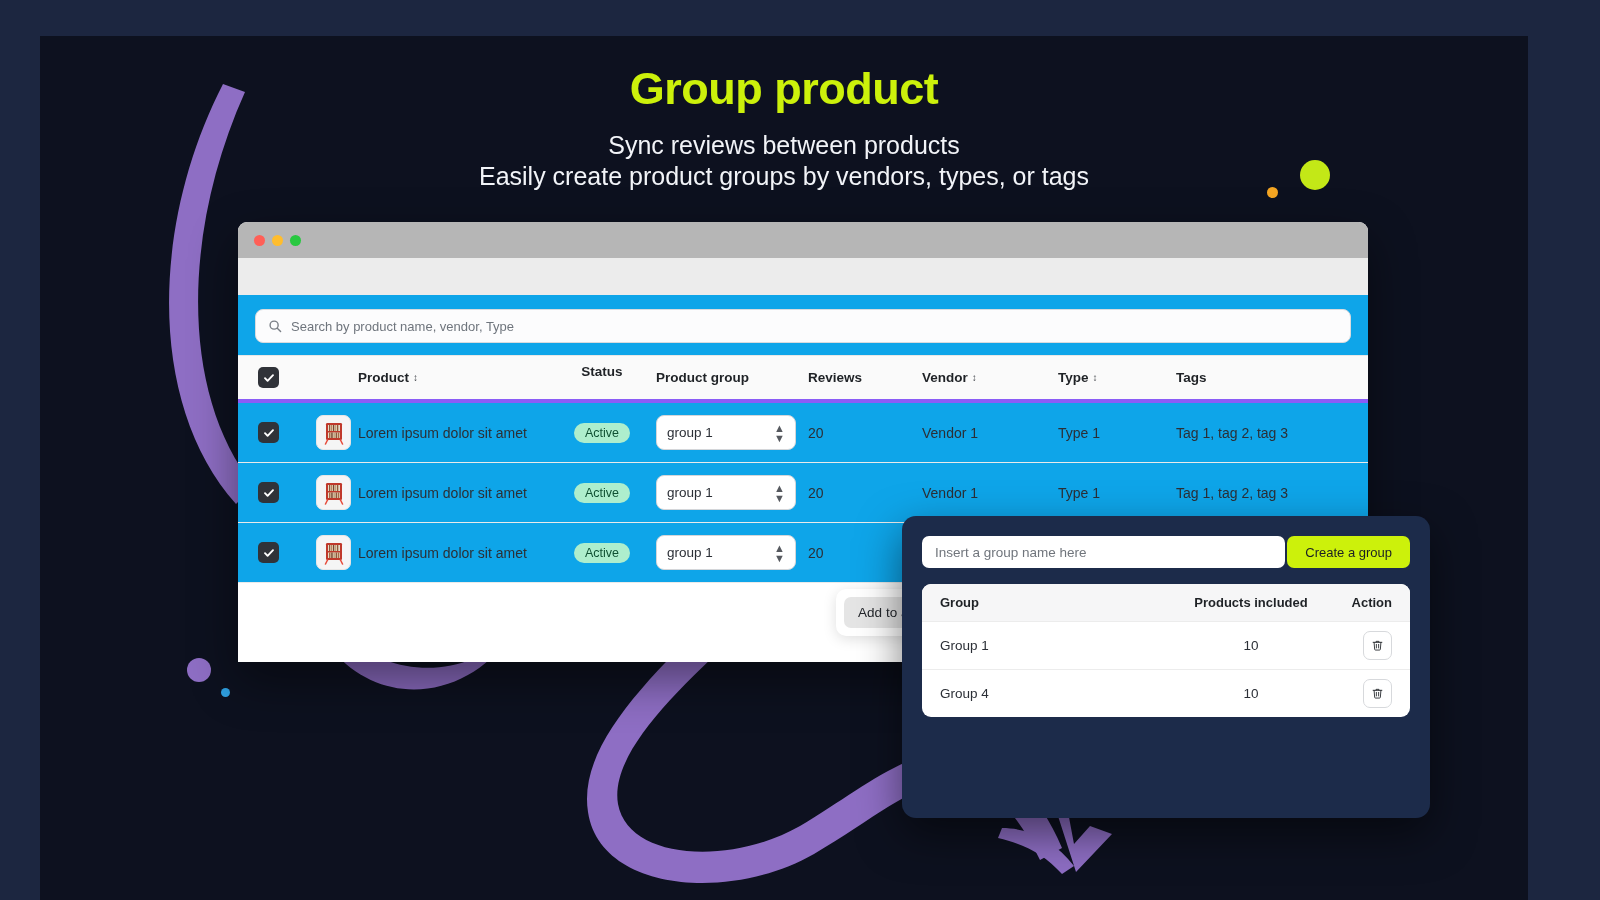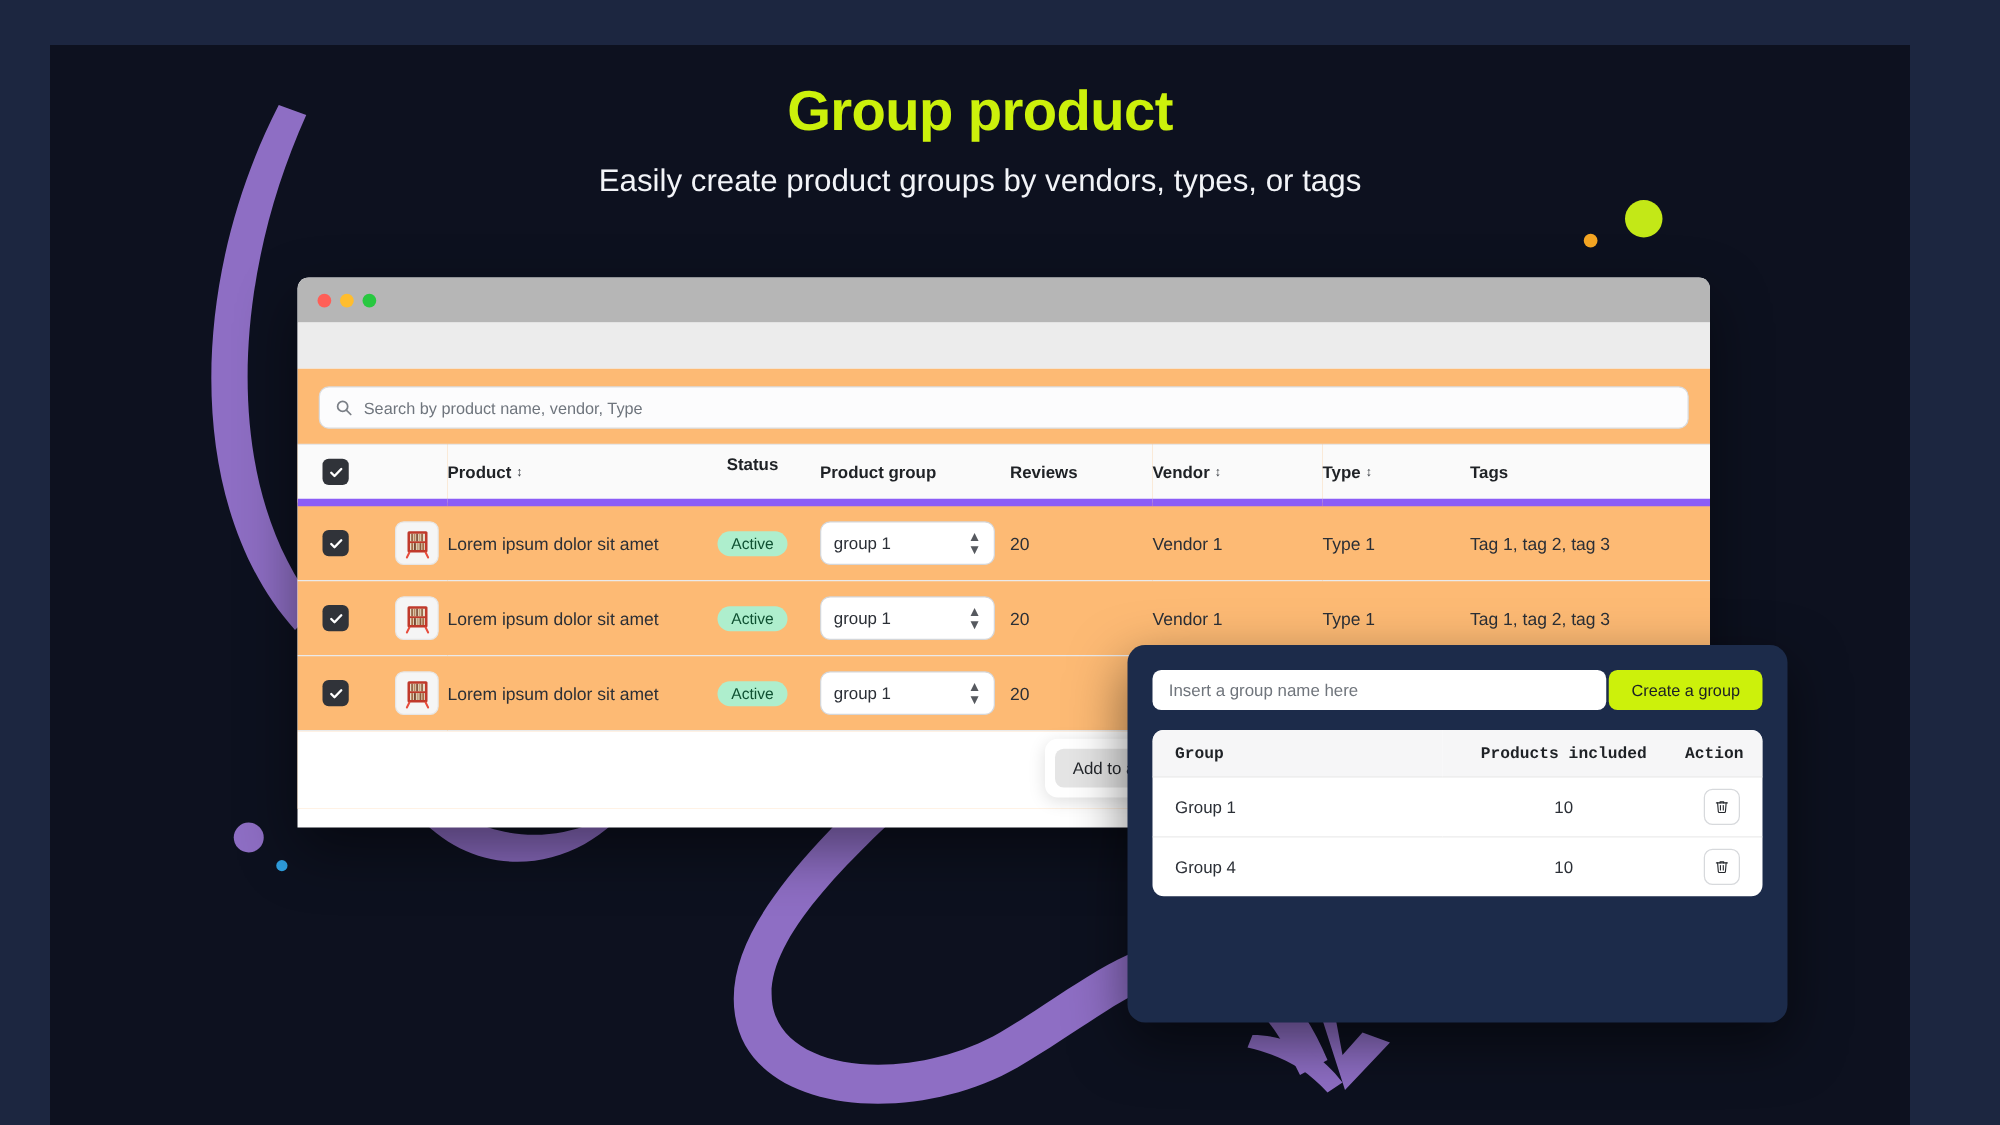--- a/index.html
+++ b/index.html
@@ -176,6 +176,7 @@
 
     <div class="title">Group product</div>
     <div class="subtitle">
+      <div>Sync reviews between products</div>
       <div>Easily create product groups by vendors, types, or tags</div>
     </div>
 

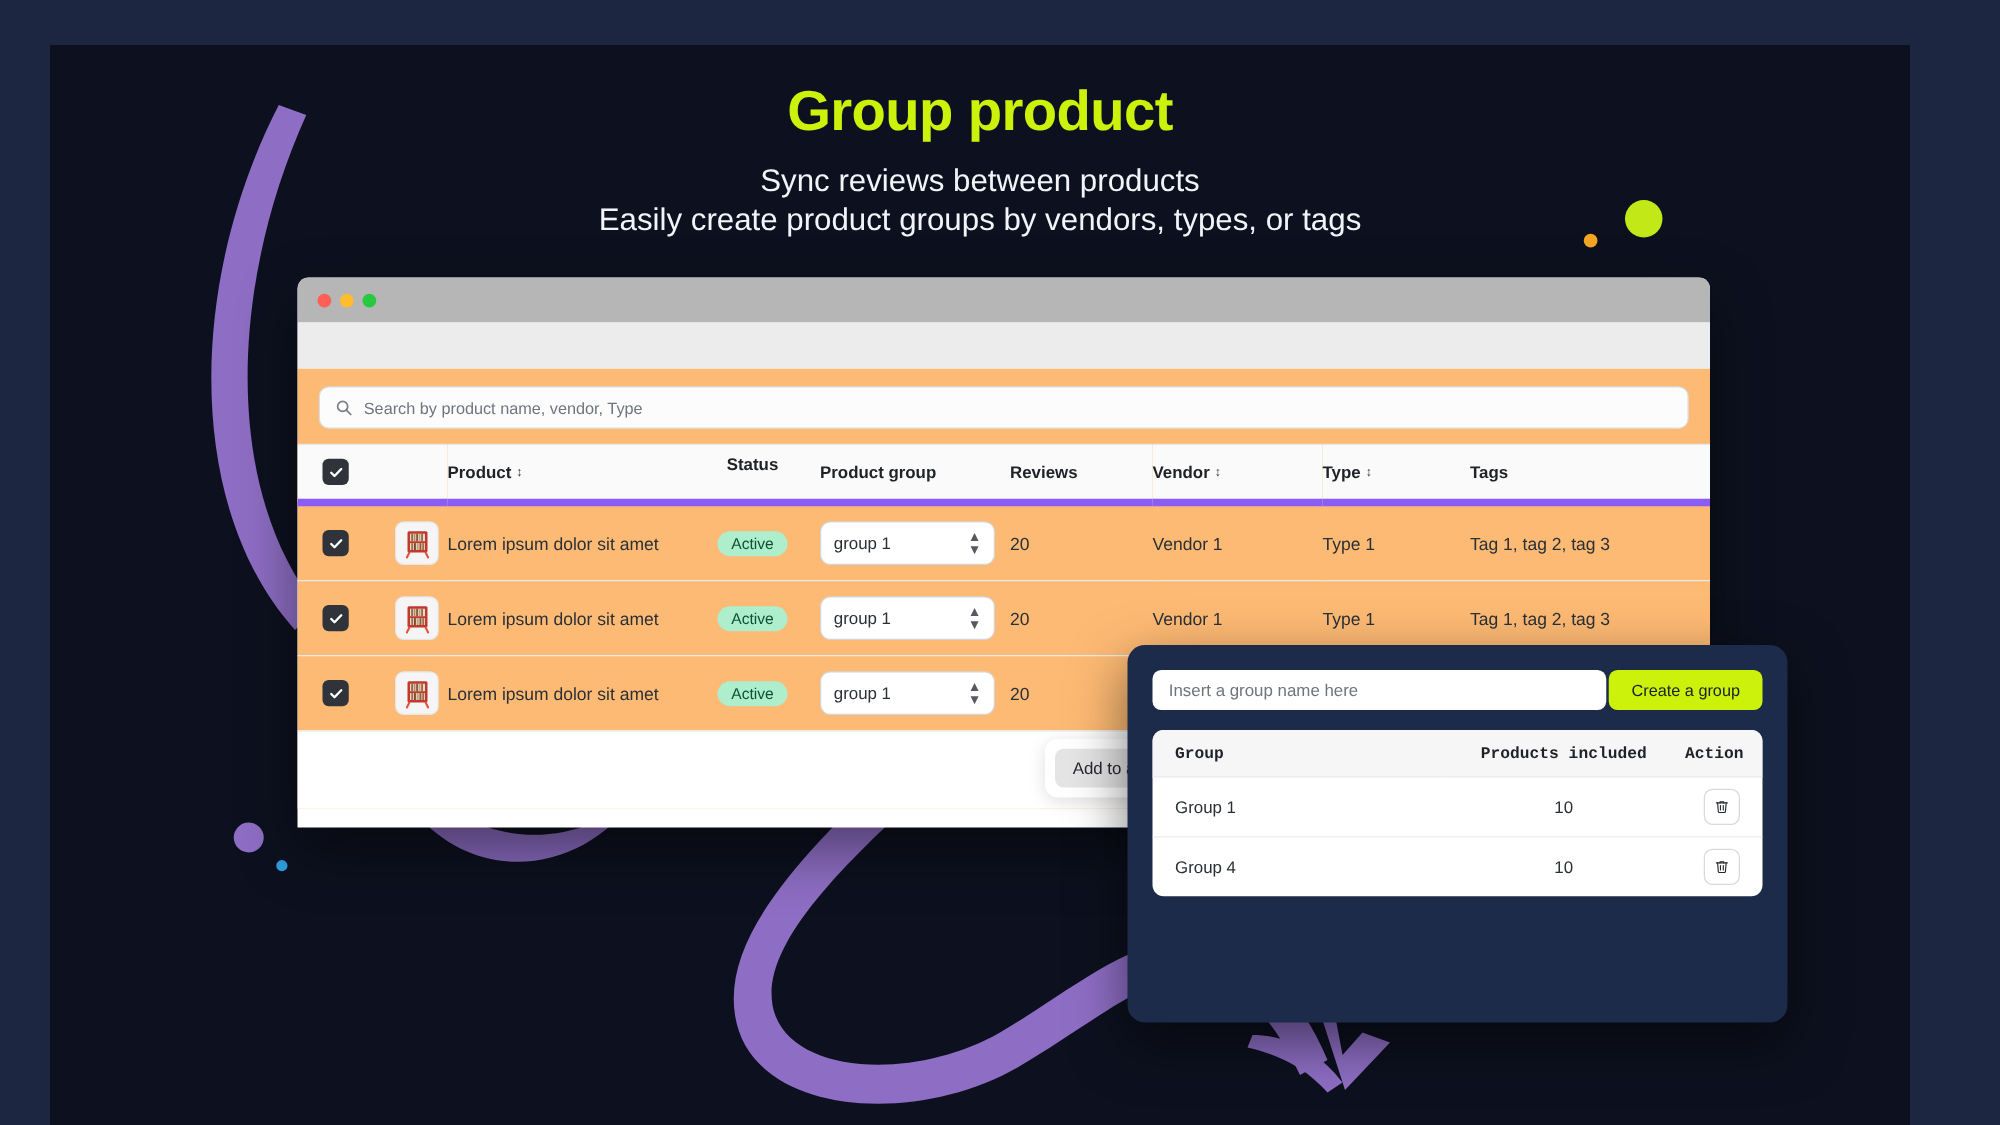--- a/index.html
+++ b/index.html
@@ -47,7 +47,7 @@
   .tl.yellow{background:#ffbd2e;}
   .tl.green{background:#28c840;}
   .toolbar{height:37px;background:#ececec;}
-  .content{background:#fdba74;}
+  .content{background:#0ea5e9;}
 
   
   .searchwrap{padding:14px 17px 12px 17px;}

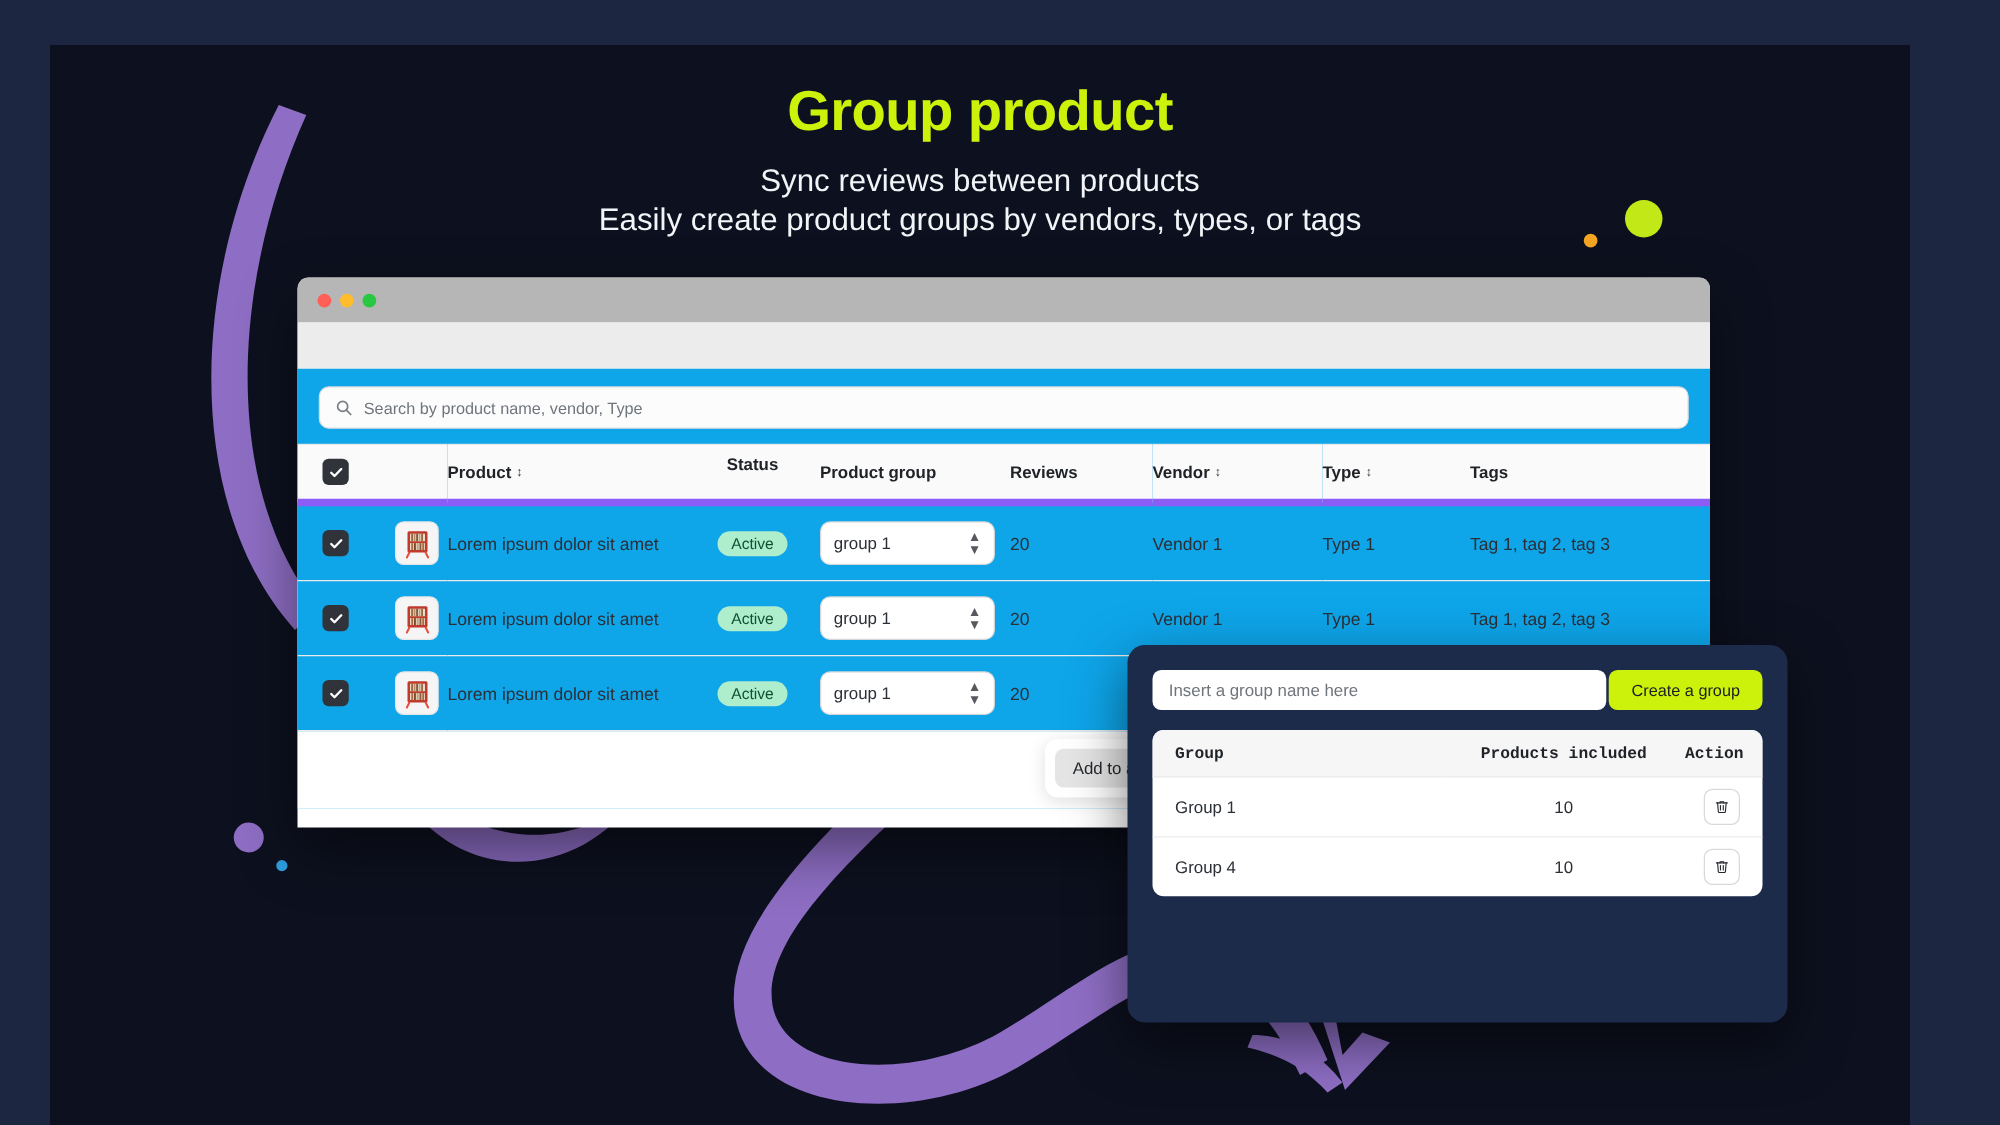--- a/index.html
+++ b/index.html
@@ -62,7 +62,7 @@
   
   table.products{width:100%;border-collapse:collapse;table-layout:fixed;}
   table.products thead th{
-    background:#fafafa;border-top:1px solid #e7e7e7;border-bottom:6px solid #8b5cf6;
+    background:#fafafa;border-top:1px solid #e7e7e7;border-bottom:4px solid #8b5cf6;
     font-size:13.5px;font-weight:bold;color:#1f2226;padding:11px 0;text-align:left;
     vertical-align:middle;
   }

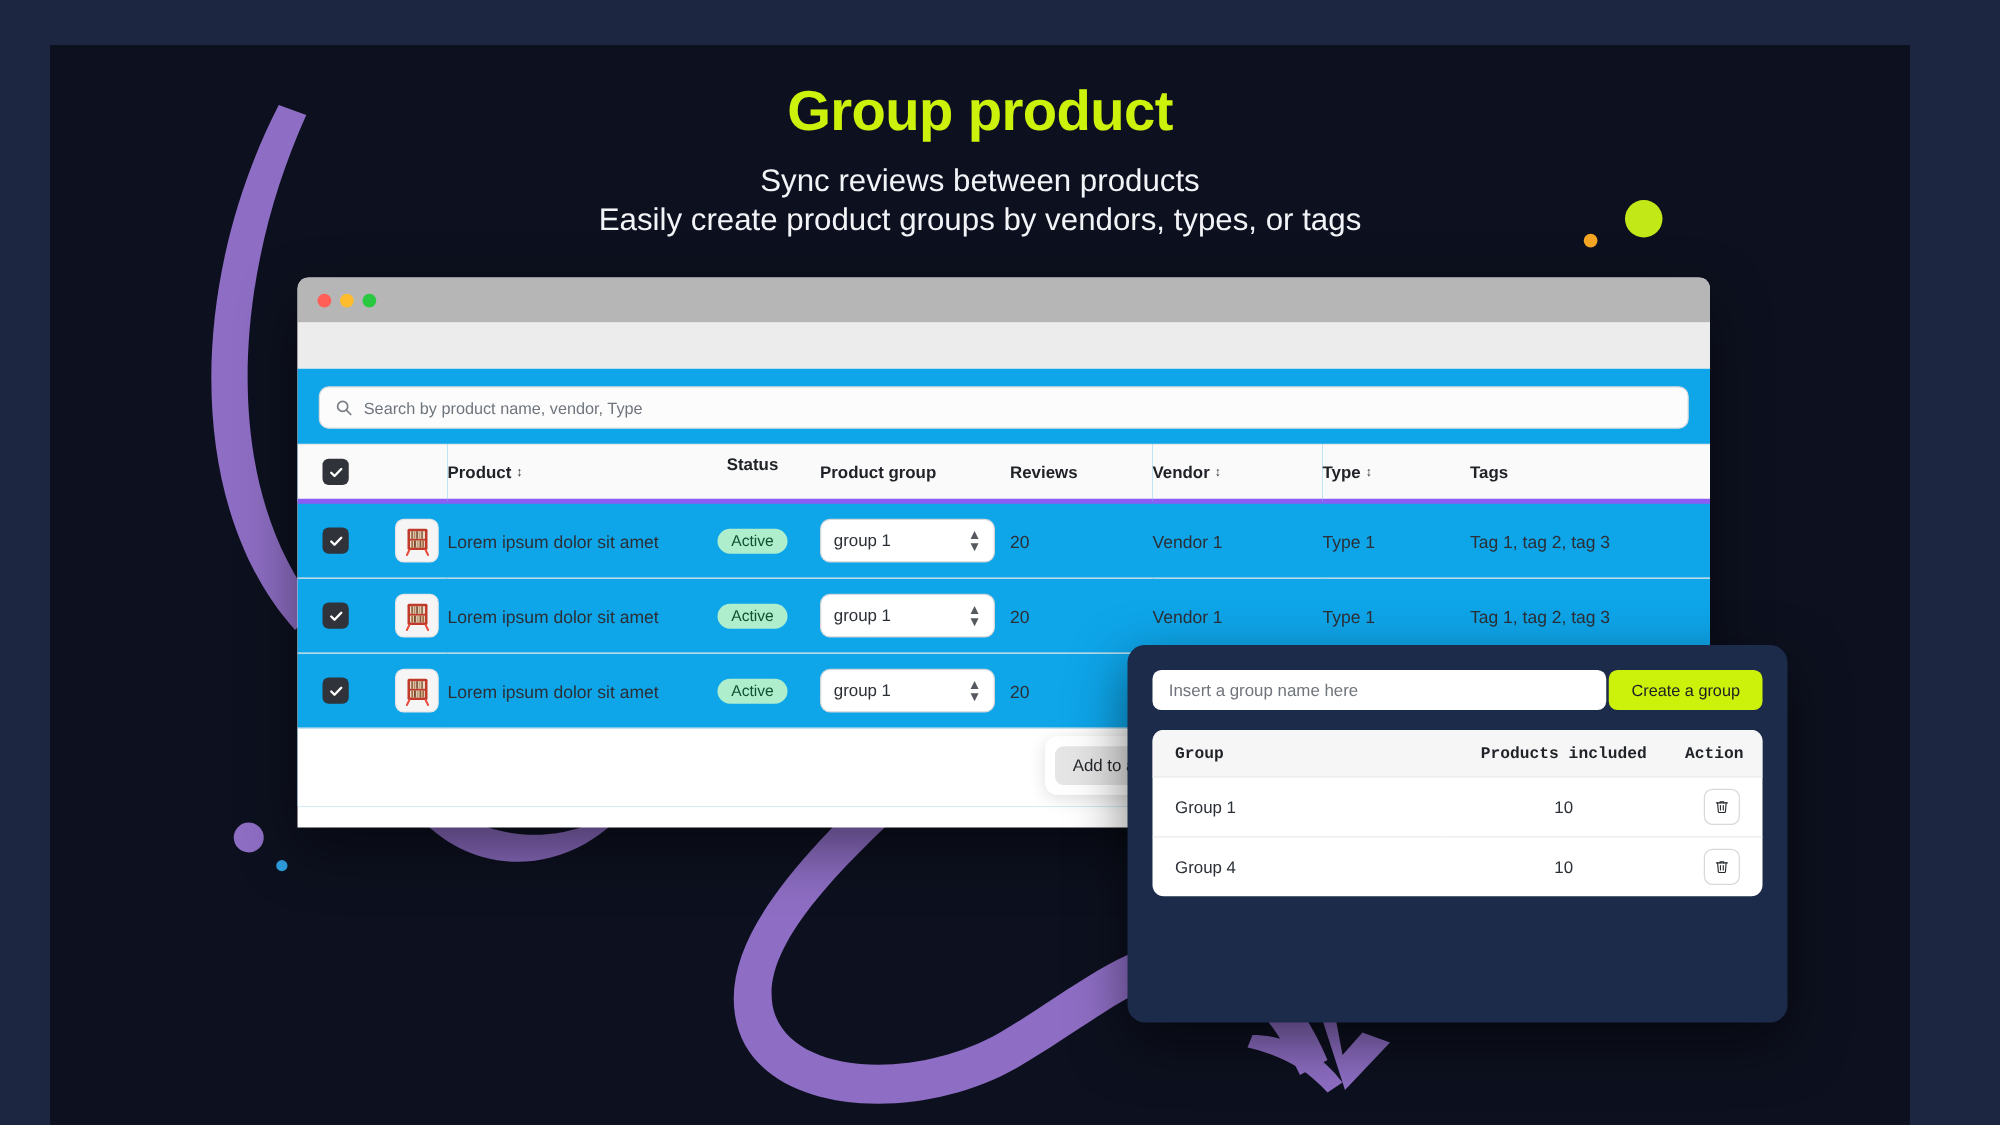--- a/index.html
+++ b/index.html
@@ -137,7 +137,7 @@
   table.groups{width:100%;border-collapse:collapse;table-layout:fixed;}
   table.groups th{
     background:#f6f6f7;font-size:13px;font-weight:bold;color:#1f2226;
-    padding:11px 0;text-align:left;font-family:Liberation Mono, monospace;
+    padding:11px 0;text-align:left;
   }
   table.groups td{
     border-top:1px solid #ececec;font-size:13.5px;color:#2b2f36;padding:9px 0;

